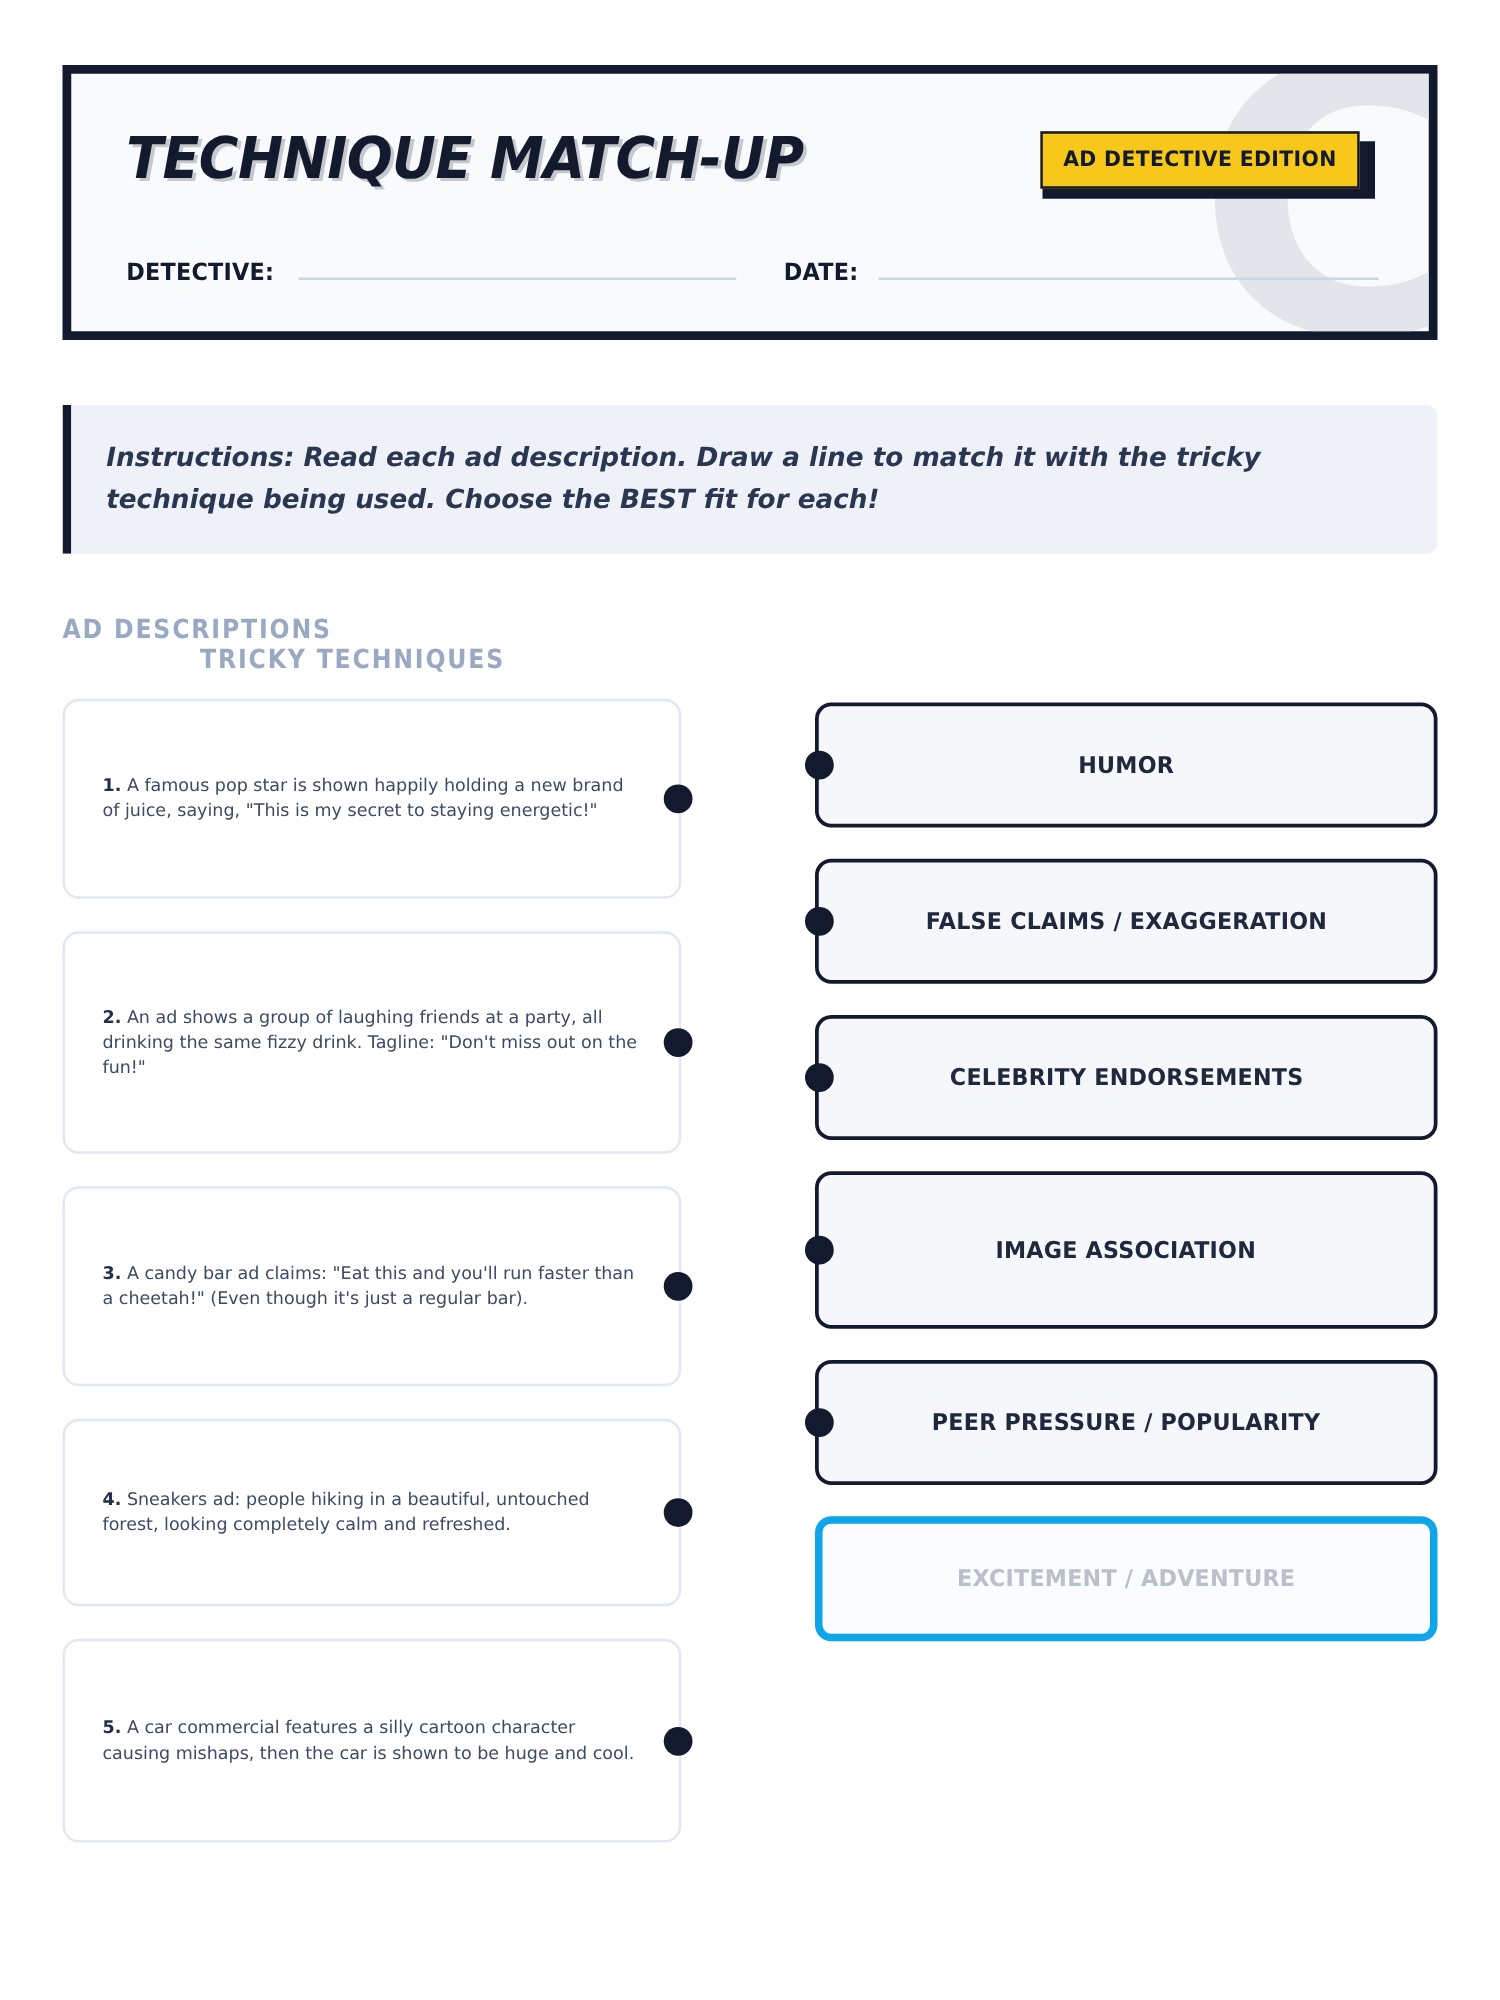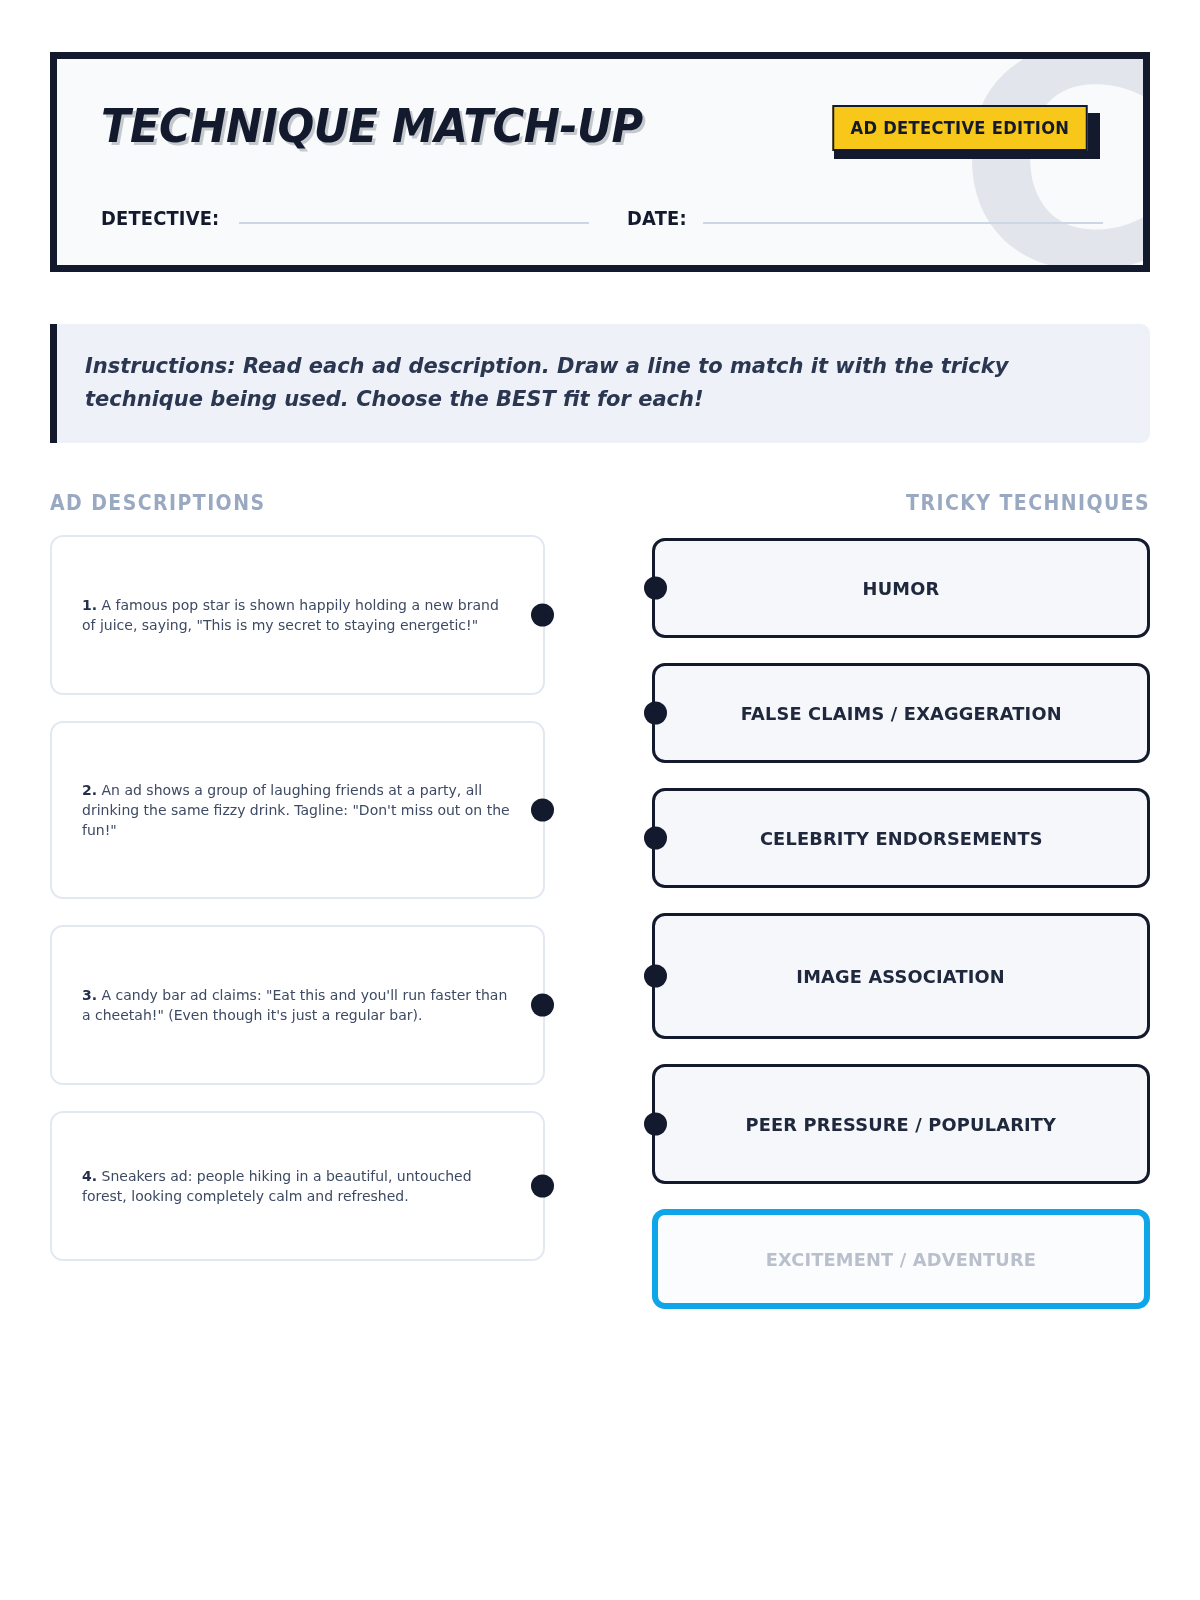--- a/index.html
+++ b/index.html
@@ -147,6 +147,7 @@
     display: flex;
     justify-content: space-between;
     margin-top: 48px;
+    flex-direction: column;
   }
   .col-heading {
     font-size: 21px;

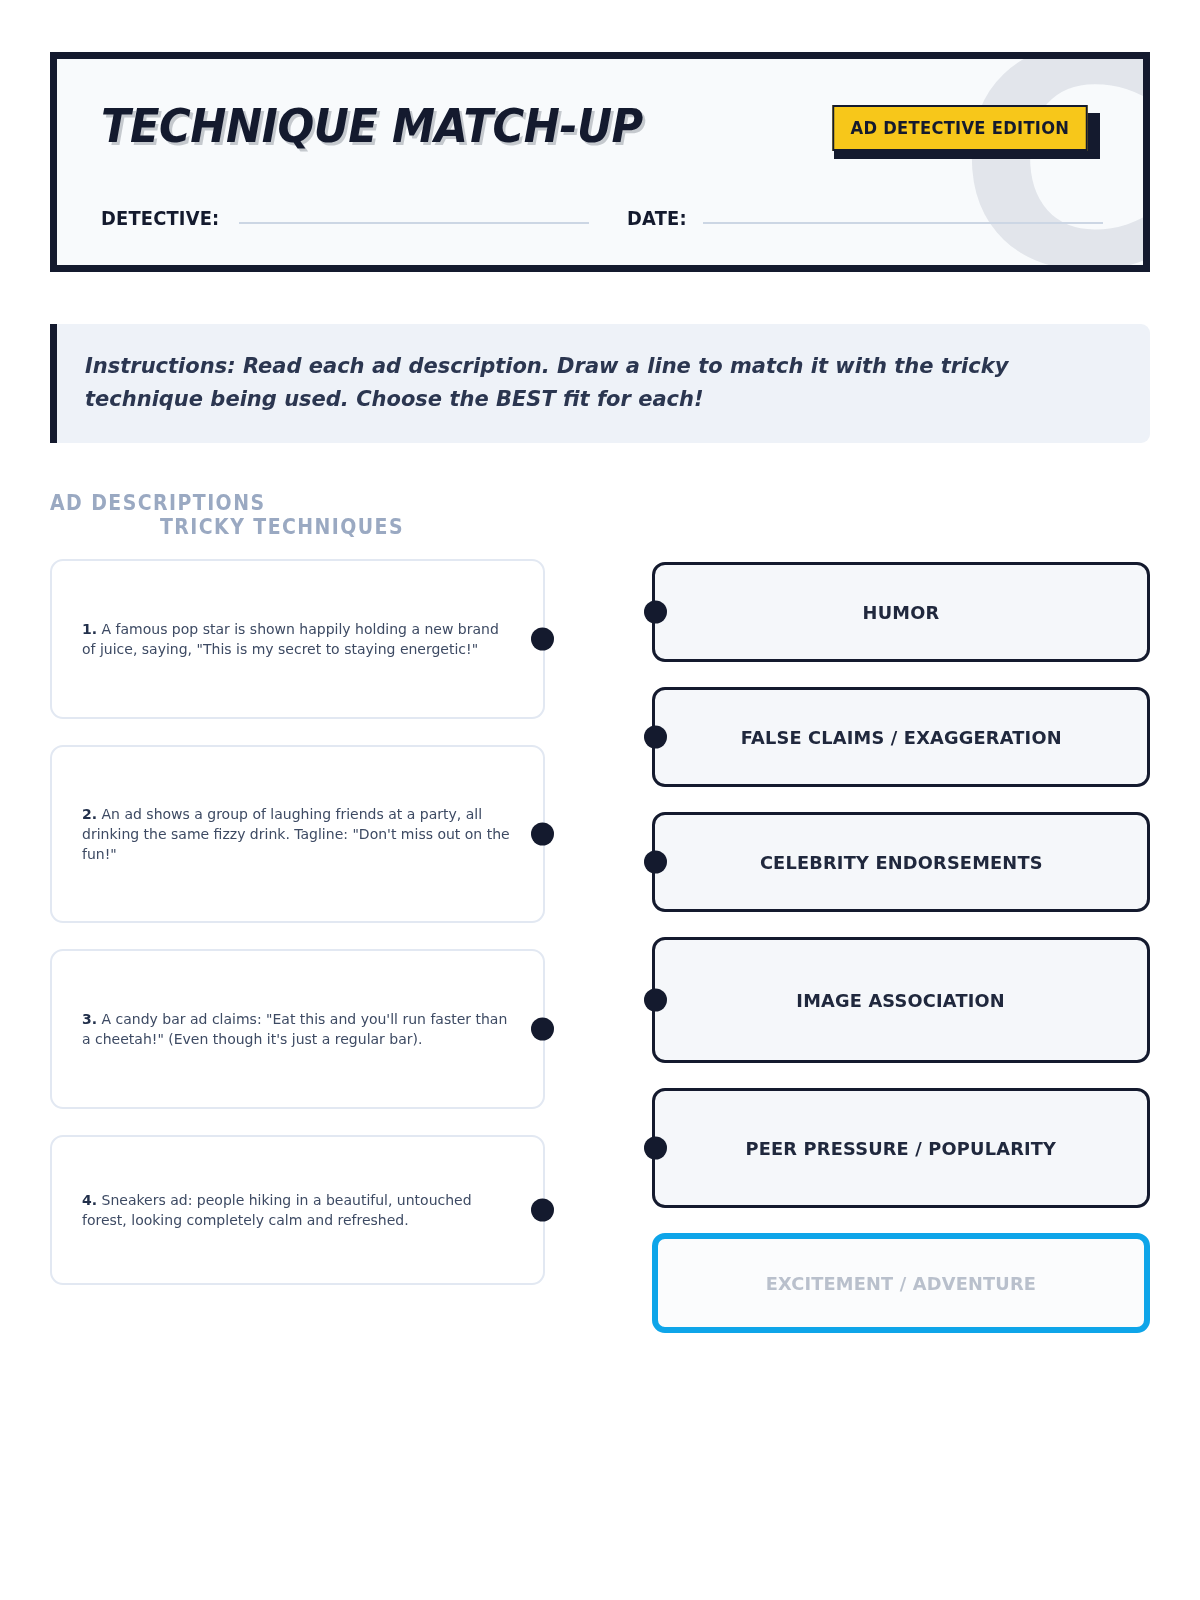--- a/index.html
+++ b/index.html
@@ -239,7 +239,7 @@
   .tech-1 { height: 100px; }
   .tech-2 { height: 100px; }
   .tech-3 { height: 126px; }
-  .tech-4 { height: 120px; }
+  .tech-4 { height: 100px; }
   .tech-5 { height: 100px; margin-top: 20px; }
 </style>
 </head>

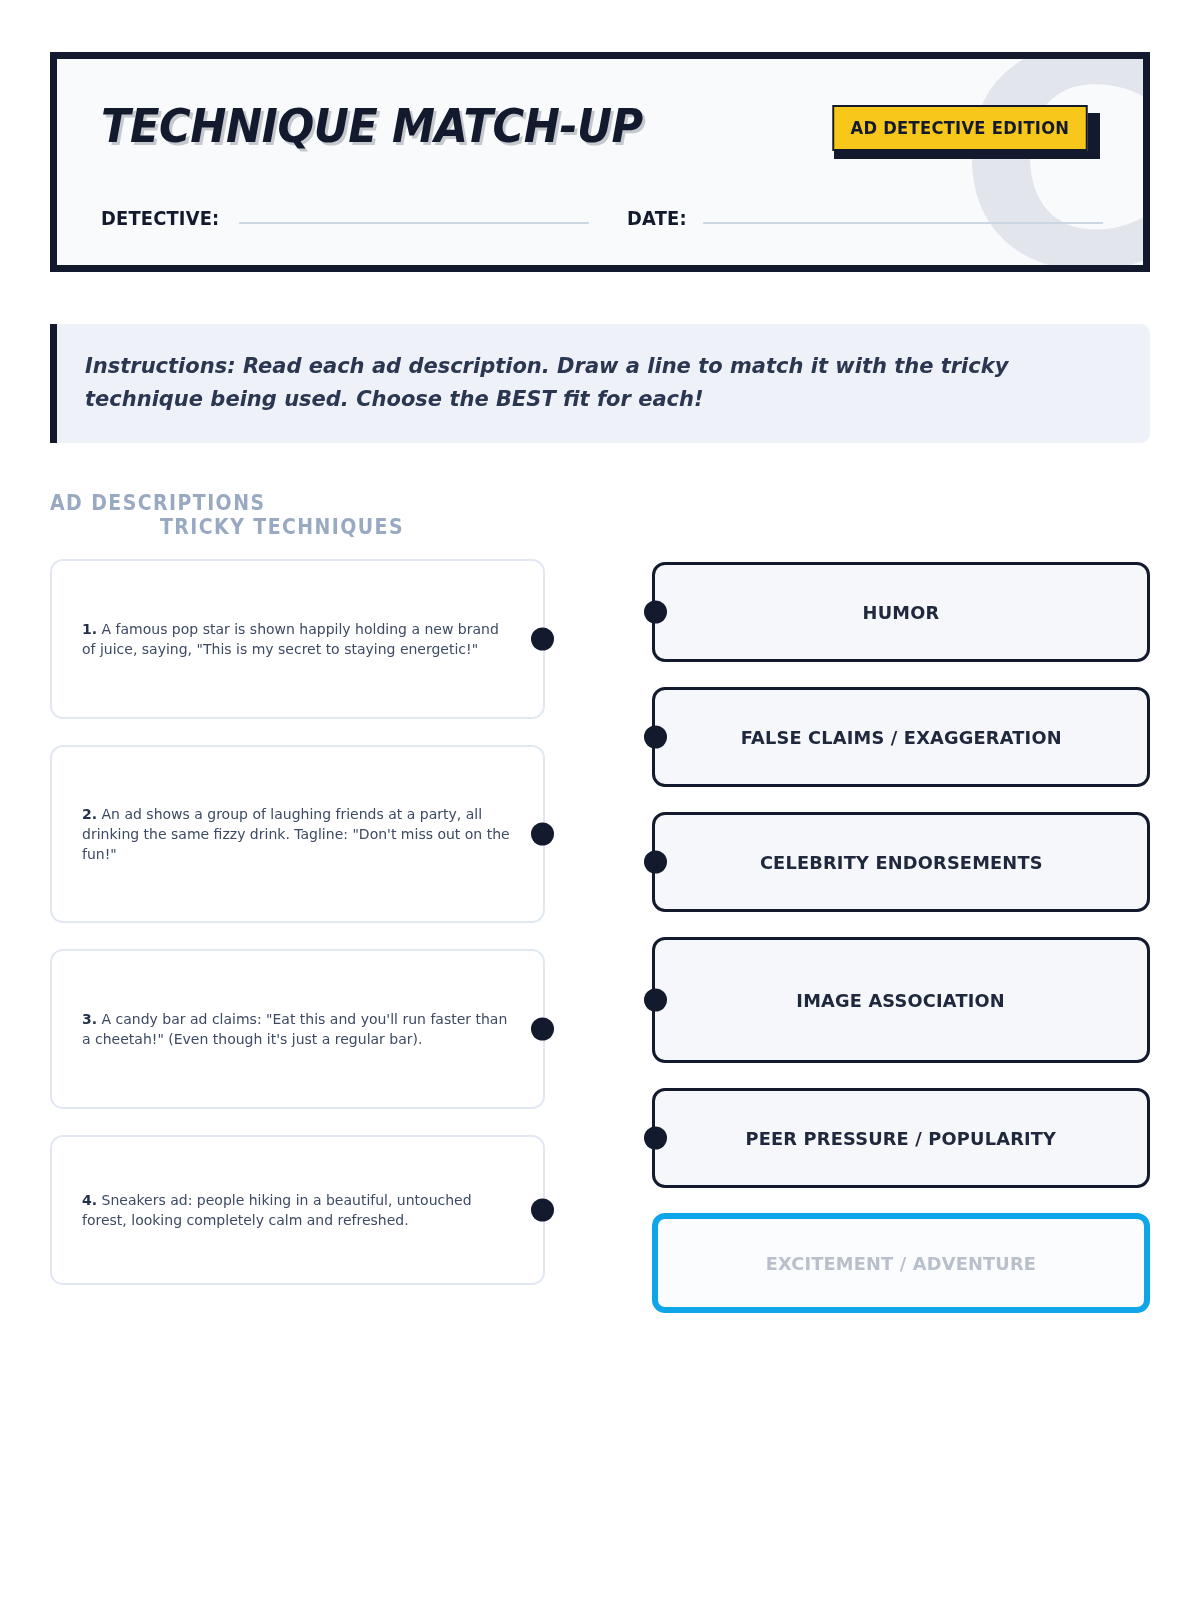--- a/index.html
+++ b/index.html
@@ -309,6 +309,13 @@
         </div>
         <span class="dot dot-right"></span>
       </div>
+      <div class="ad-card card-5">
+        <div class="ad-text">
+          <span class="num">5.</span>
+          <span>A car commercial features a silly cartoon character causing mishaps, then the car is shown to be huge and cool.</span>
+        </div>
+        <span class="dot dot-right"></span>
+      </div>
     </div>
 
     <div class="col-right">

